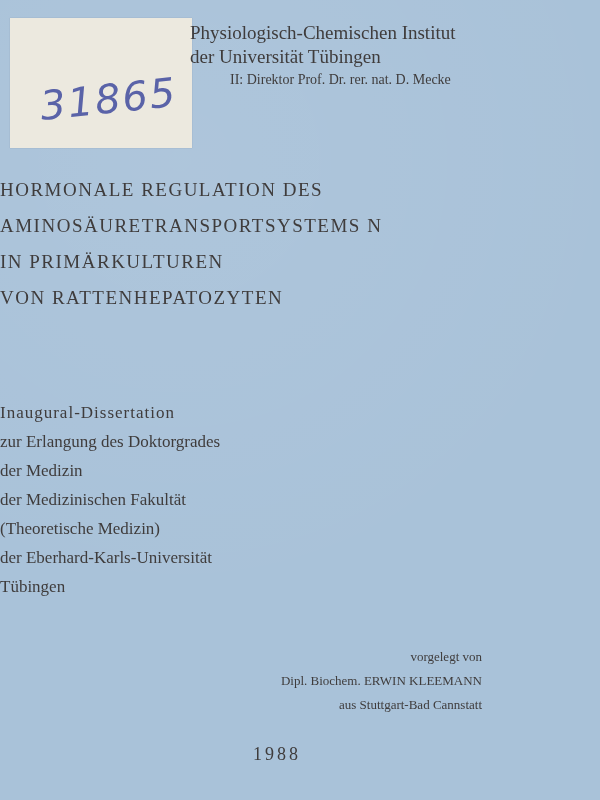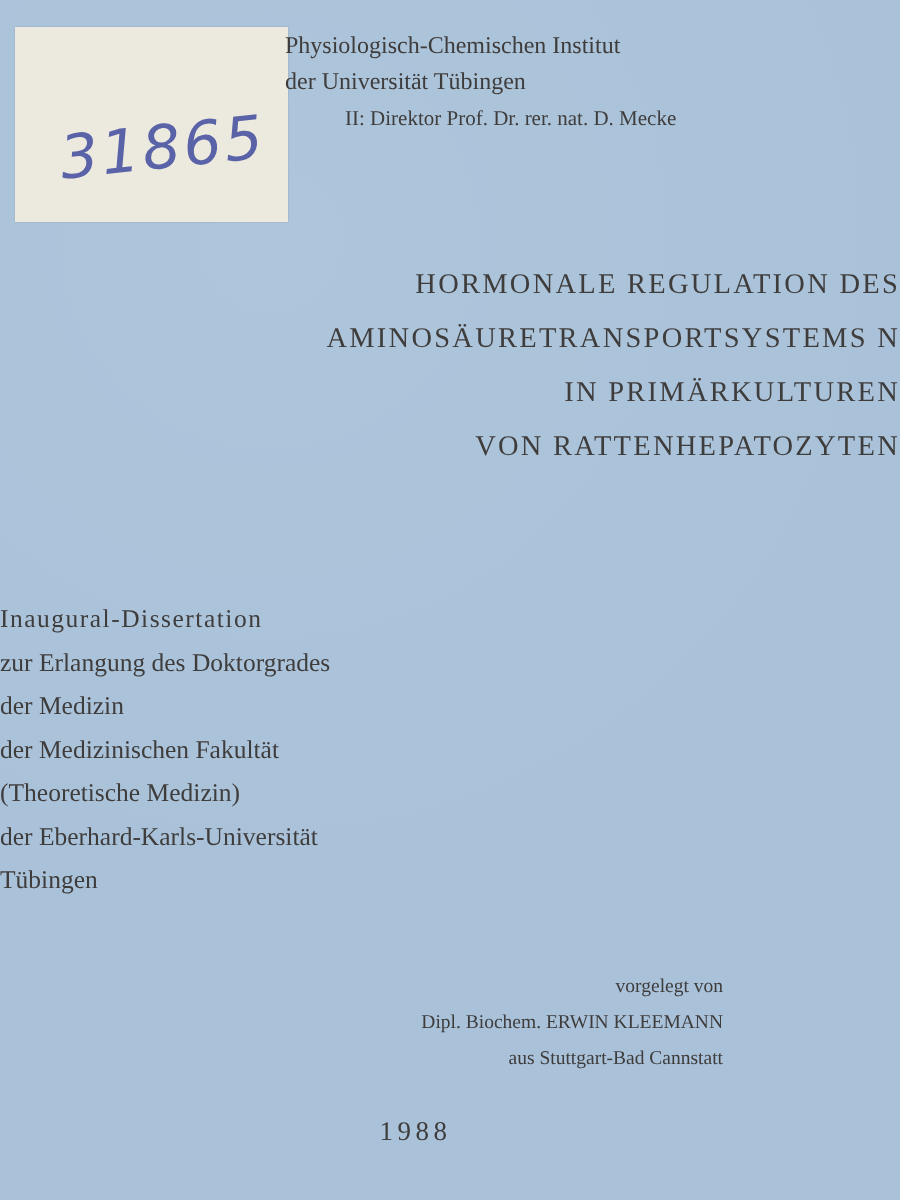--- a/index.html
+++ b/index.html
@@ -20,7 +20,7 @@
     font-family:"DejaVu Sans",sans-serif; font-size:40px; color:#5a63a8;
     font-style:italic; letter-spacing:2px; transform:rotate(-6deg);
   }
-  .inst { position:absolute; left:190px; font-size:16px; white-space:nowrap; }
+  .inst { position:absolute; left:190px; font-size:19px; white-space:nowrap; }
   .inst.l1 { top:22px; }
   .inst.l2 { top:46px; }
   .inst.l3 { top:72px; font-size:14px;margin-left:40px; }

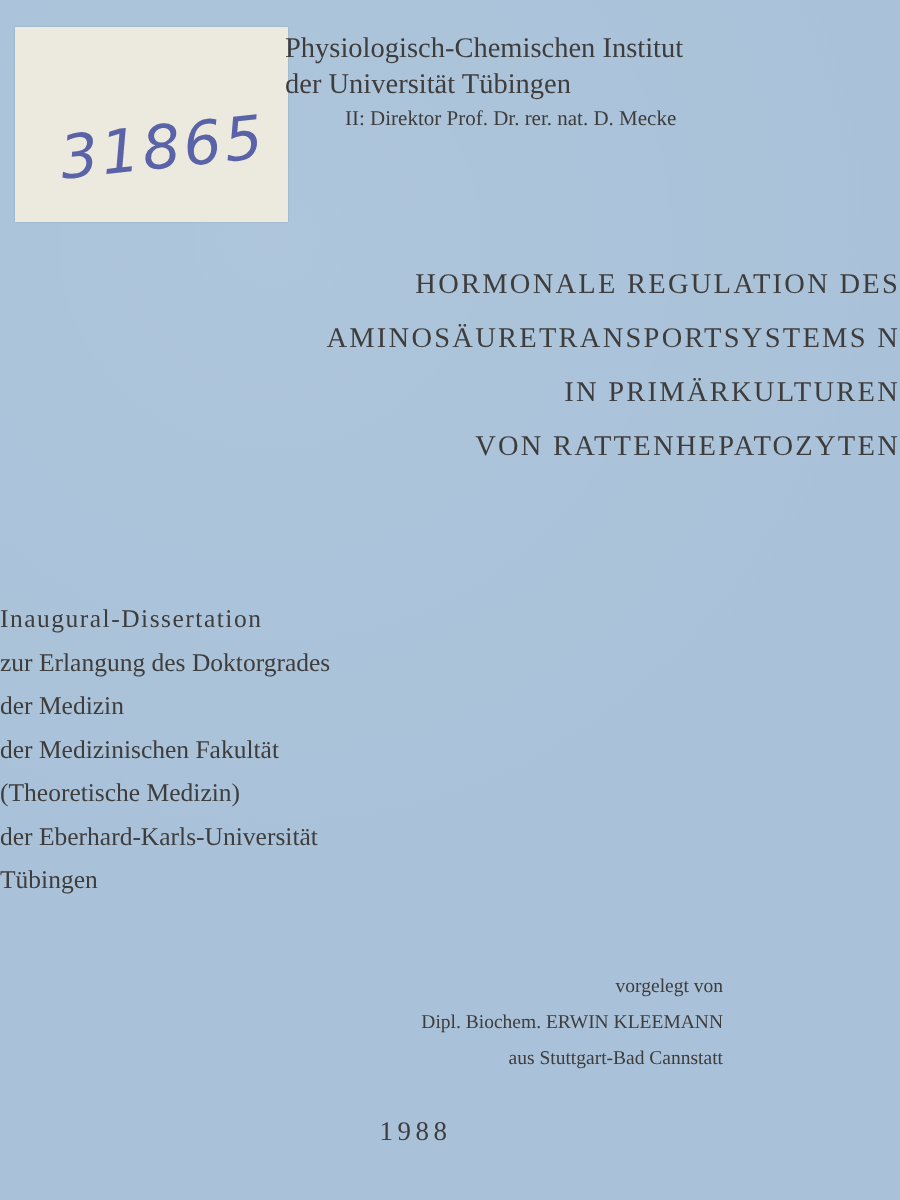--- a/index.html
+++ b/index.html
@@ -25,7 +25,7 @@
   .inst.l2 { top:46px; }
   .inst.l3 { top:72px; font-size:14px;margin-left:40px; }
   .title {
-    position:absolute; left:0; width:600px; top:172px; text-align:right;
+    position:absolute; left:0; width:600px; top:172px; text-align:left;
     font-size:19px; letter-spacing:1.5px; line-height:36px;
   }
   .sub {

